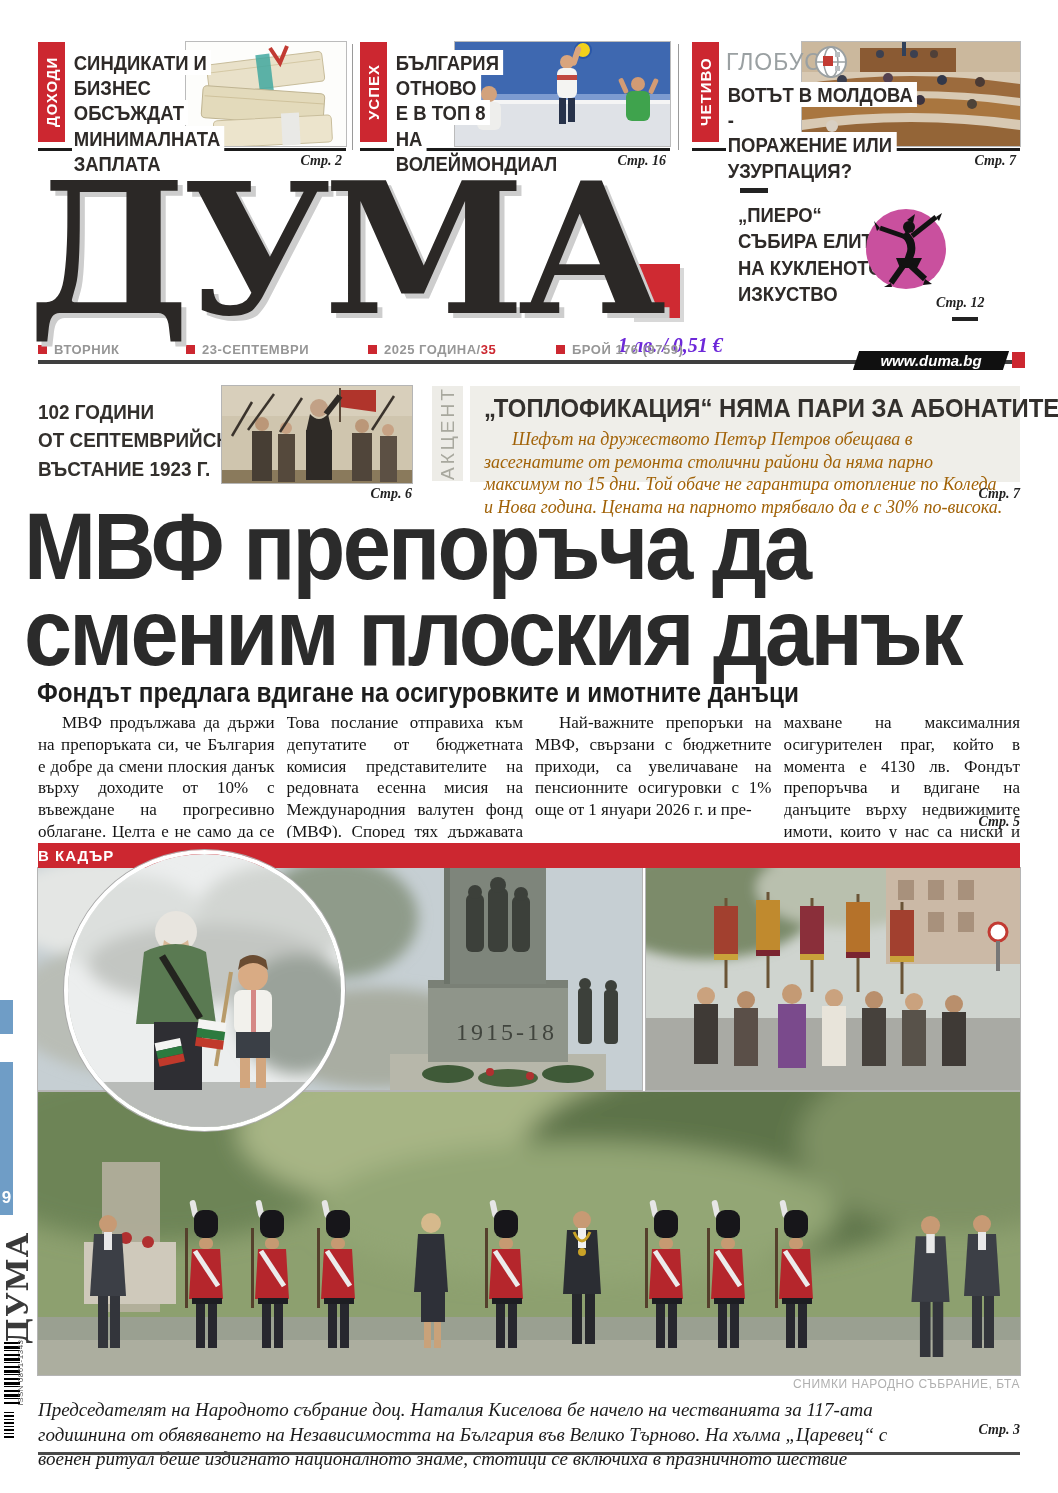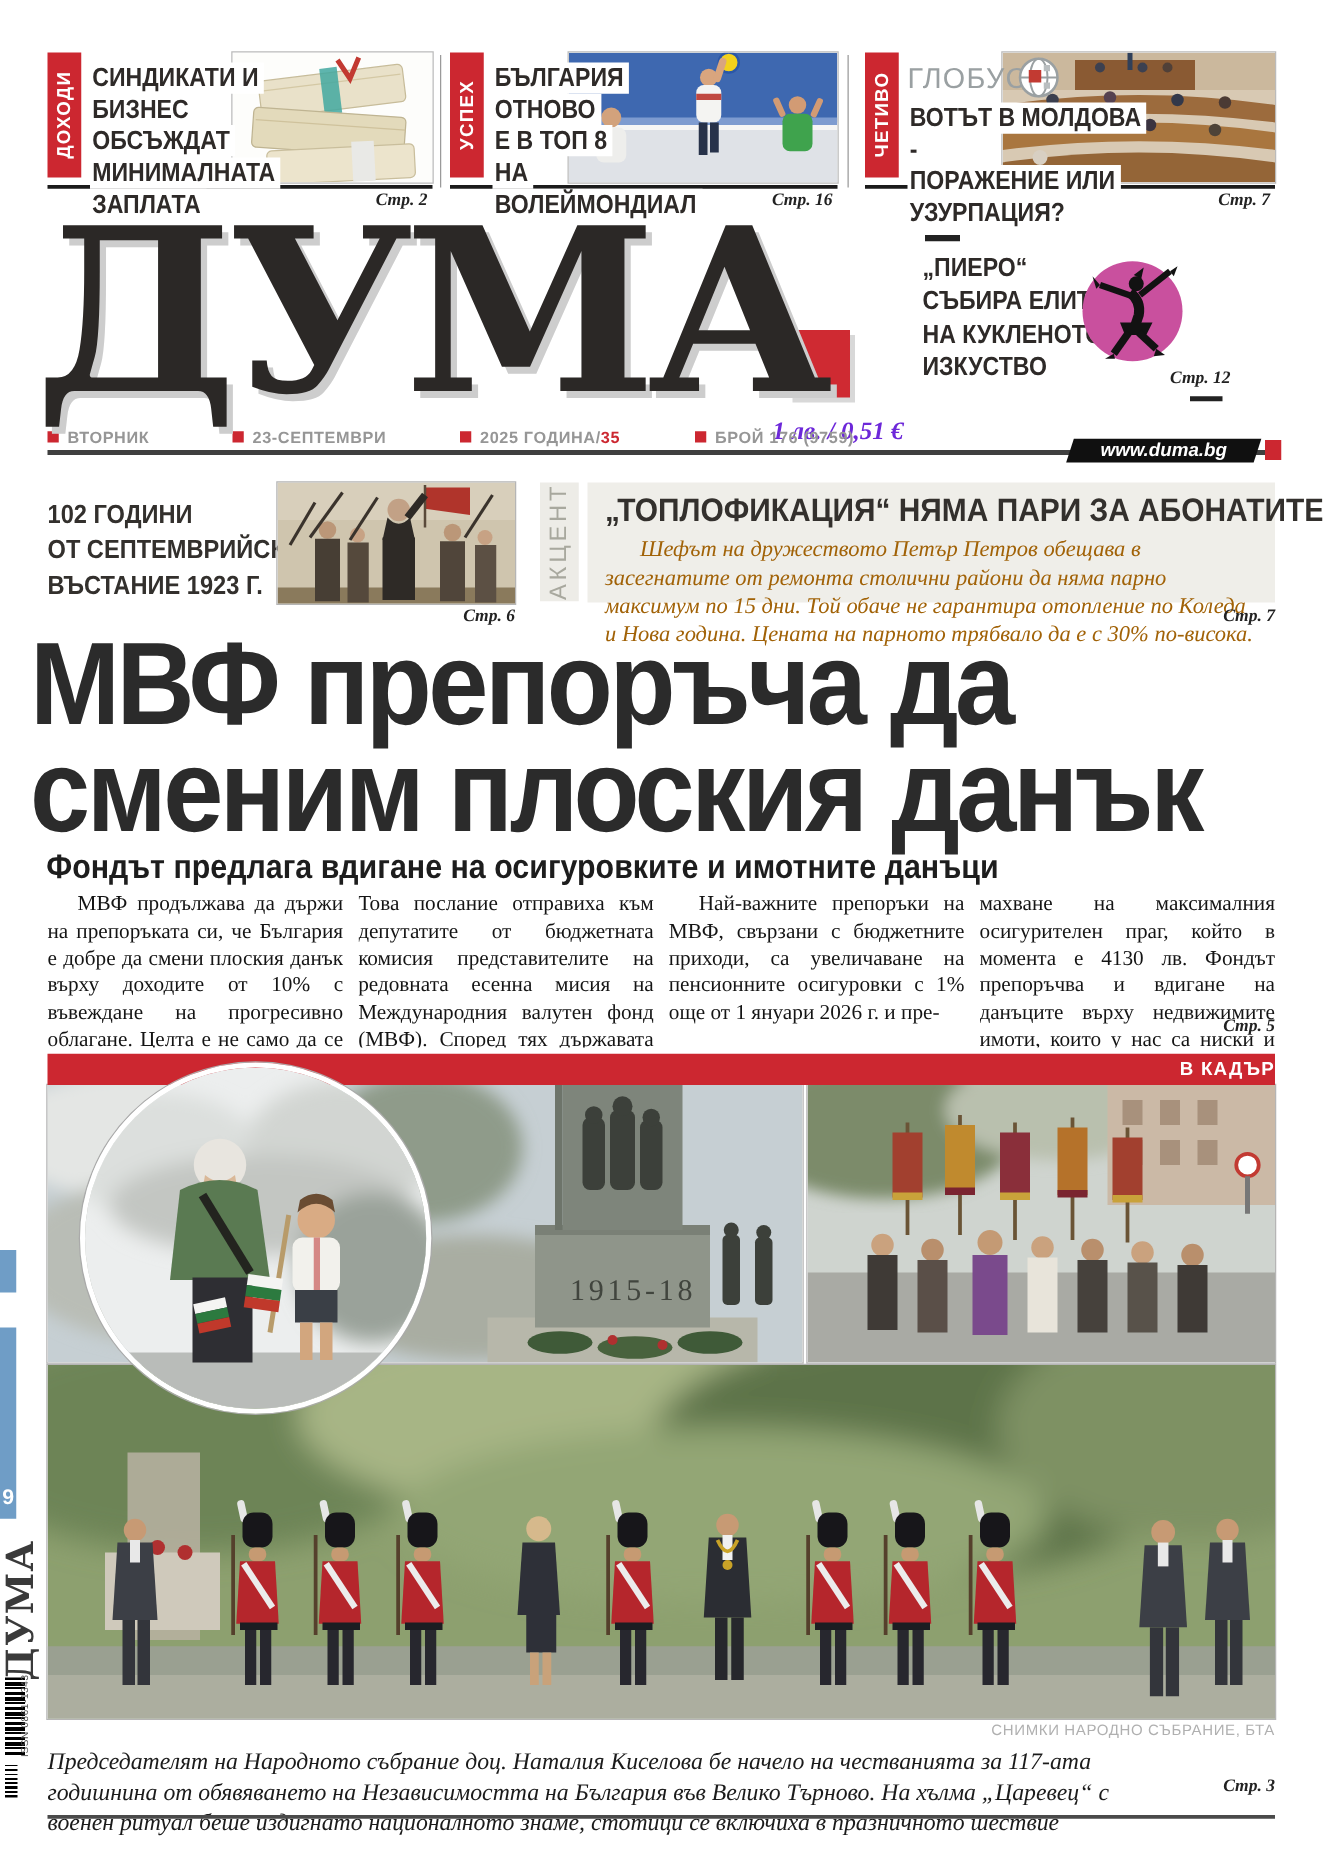--- a/index.html
+++ b/index.html
@@ -79,7 +79,7 @@
   .lead-page{position:absolute;left:940px;top:814px;width:80px;text-align:right;}
   
   .kadar-bar{position:absolute;left:38px;top:843px;width:982px;height:25px;background:#cc2730;z-index:2;
-      color:#fff;font-weight:bold;font-size:15px;letter-spacing:1px;text-align:right;line-height:25px;}
+      color:#fff;font-weight:bold;font-size:15px;letter-spacing:1px;text-align:left;line-height:25px;}
   .photo{position:absolute;outline:1px solid #b5b5b5;overflow:hidden;z-index:1;}
   .circle-photo{position:absolute;left:64px;top:850px;width:273px;height:273px;border-radius:50%;
       overflow:hidden;border:4px solid #fff;box-shadow:0 0 0 1px #aaa;z-index:5;}

